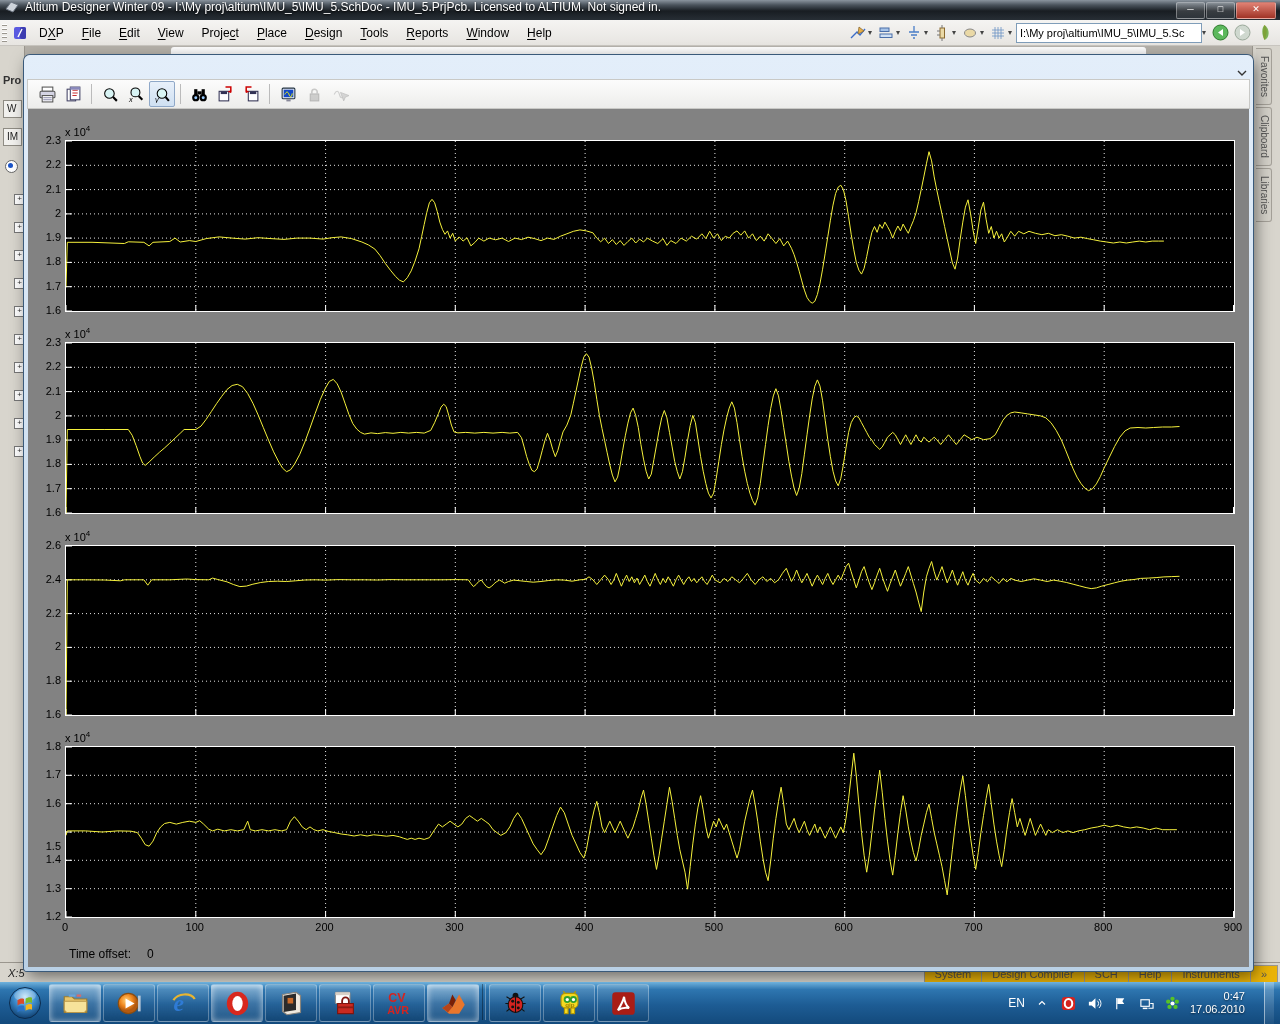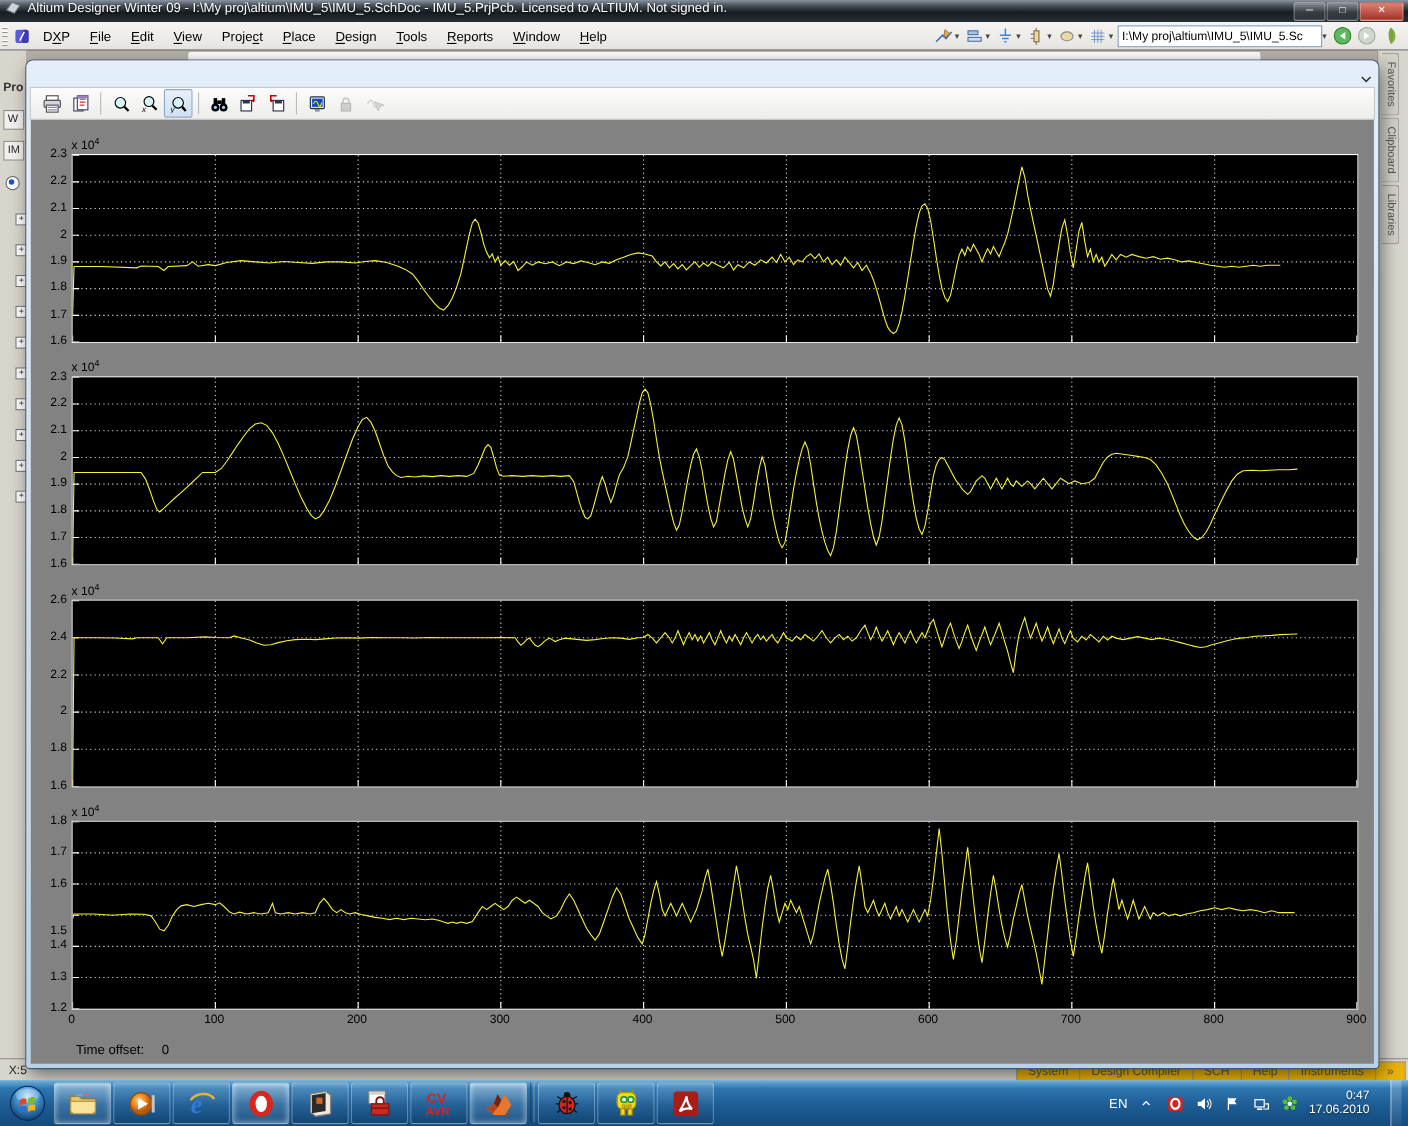--- a/index.html
+++ b/index.html
@@ -46,7 +46,7 @@
   
   .statusbar{left:0;top:962px;width:1280px;height:20px;background:#d8d5cd;border-top:1px solid #9a968e;
     font-size:11px;color:#222;}
-  .sb-left{position:absolute;left:8px;top:4px;}
+  .sb-left{position:absolute;left:8px;top:4px;font-style:italic;}
   .sb-tabs{position:absolute;right:2px;top:2px;display:flex;}
   .sb-tab{padding:2px 10px;border:1px solid #9a968e;border-bottom:none;background:#eab308;color:#555;
     font-size:11px;margin-left:-1px;white-space:nowrap;}

